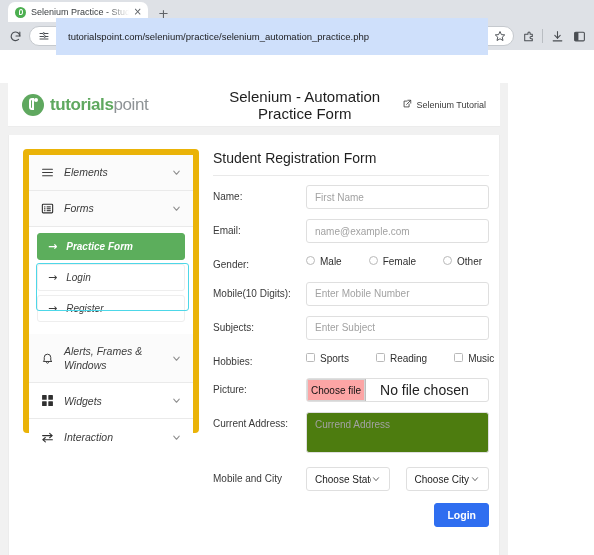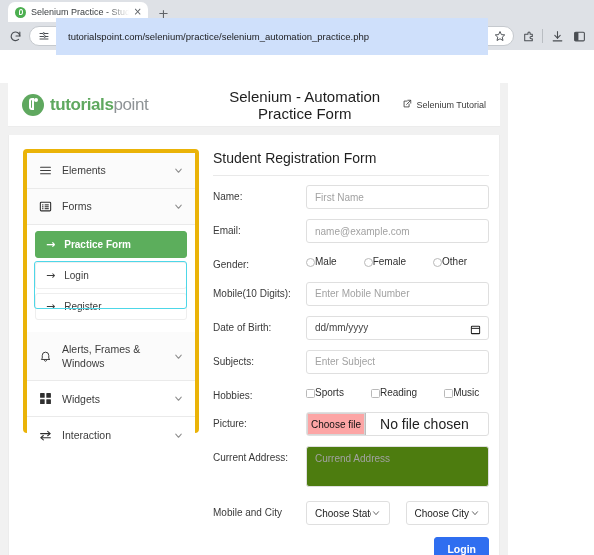--- a/index.html
+++ b/index.html
@@ -177,12 +177,13 @@
   #sidebar {
     width: 176px;
     flex: 0 0 auto;
-    border: 4px solid #eab308;
+    border: 6px solid #eab308;
     border-radius: 4px;
     background: #a3a3a3;
     height: 284px;
     overflow: visible;
     position: relative;
+    font-style: italic;
   }
   .nav-group {
     display: flex; align-items: center;

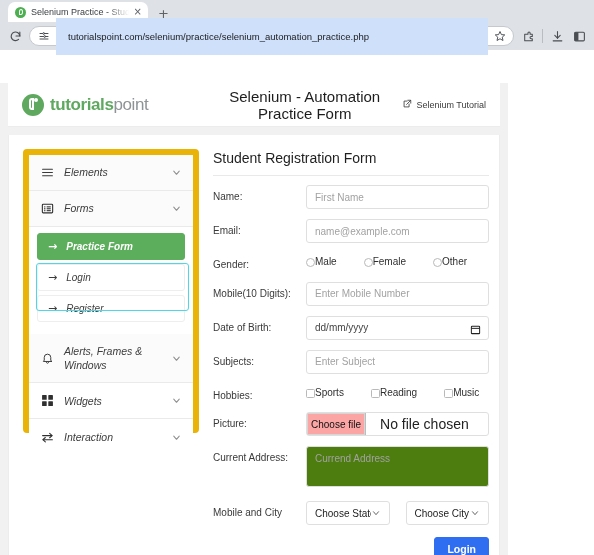--- a/index.html
+++ b/index.html
@@ -275,7 +275,7 @@
 
   .opt-row { display: flex; align-items: center; padding-top: 3px; }
   .opt {
-    display: flex; align-items: flex-end; gap: 0;
+    display: flex; align-items: flex-start; gap: 5px;
     font-size: 10px; color: #2f2f2f;
     margin-right: 27px; cursor: pointer;
   }

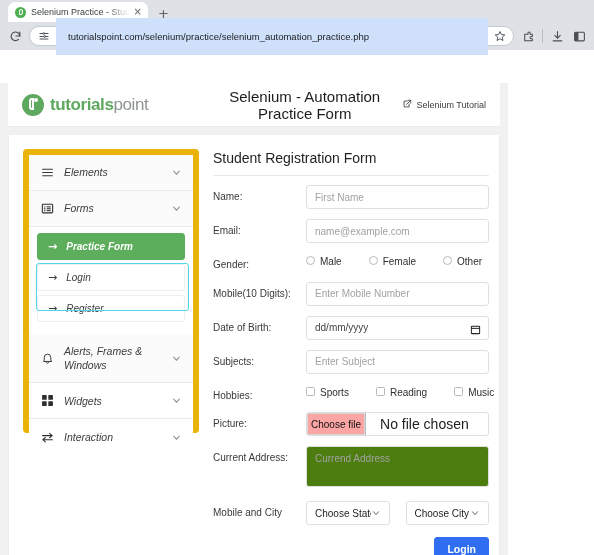--- a/index.html
+++ b/index.html
@@ -596,18 +596,6 @@
         </div>
       </div>
 
-      <div class="frow">
-        <label class="flabel">Date of Birth:</label>
-        <div class="fctl date-wrap">
-          <input class="inp" readonly="" value="dd/mm/yyyy" style="">
-          <span class="cal-ico">
-            <svg width="11" height="11" viewBox="0 0 24 24" fill="none" stroke="#222" stroke-width="2.2">
-              <rect x="3" y="5" width="18" height="16" rx="1.5"></rect>
-                <line x1="3" y1="9.5" x2="21" y2="9.5"></line>
-            </svg>
-          </span>
-        </div>
-      </div>
 
       <div class="frow">
         <label class="flabel">Subjects:</label>

